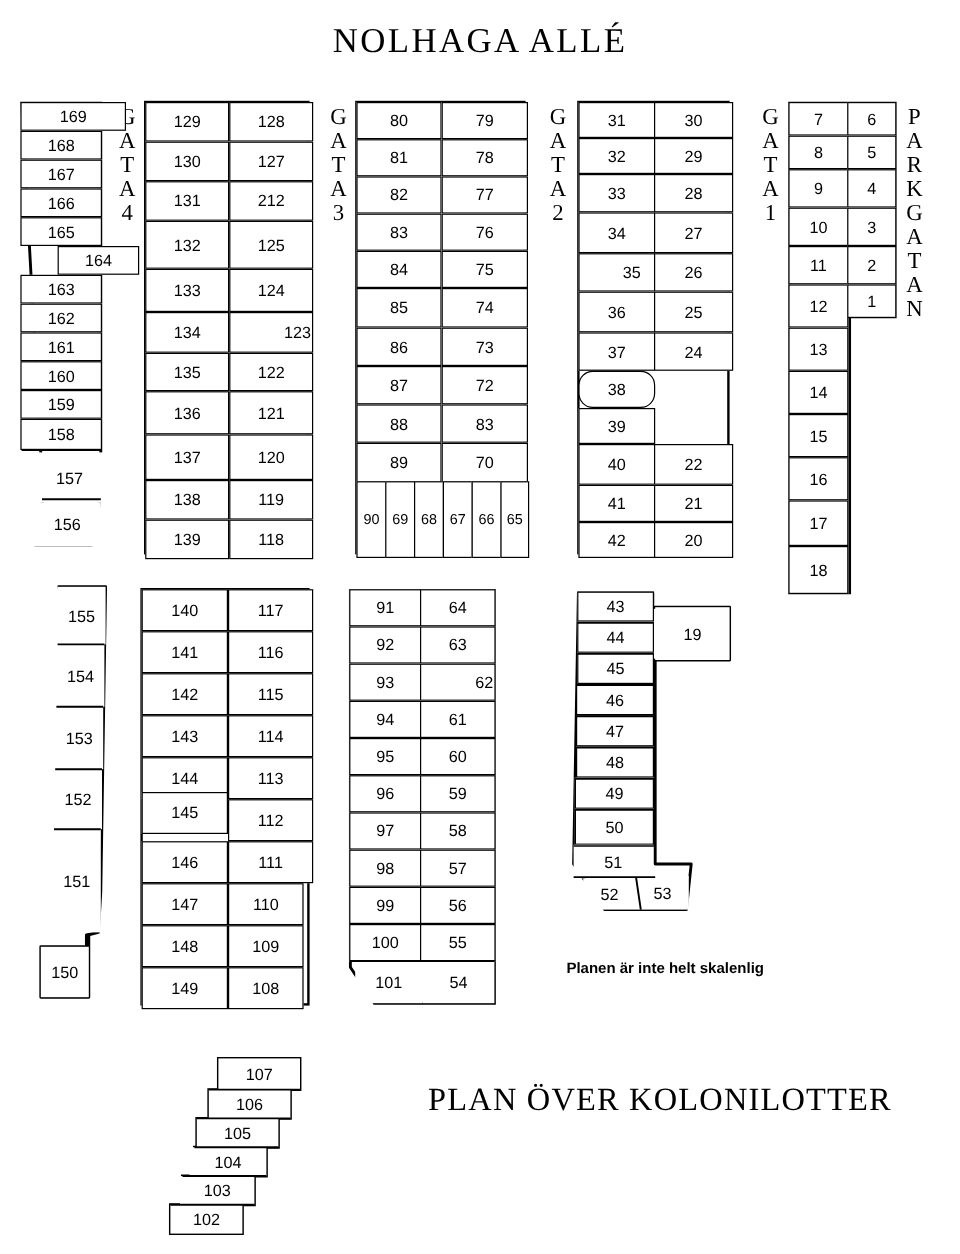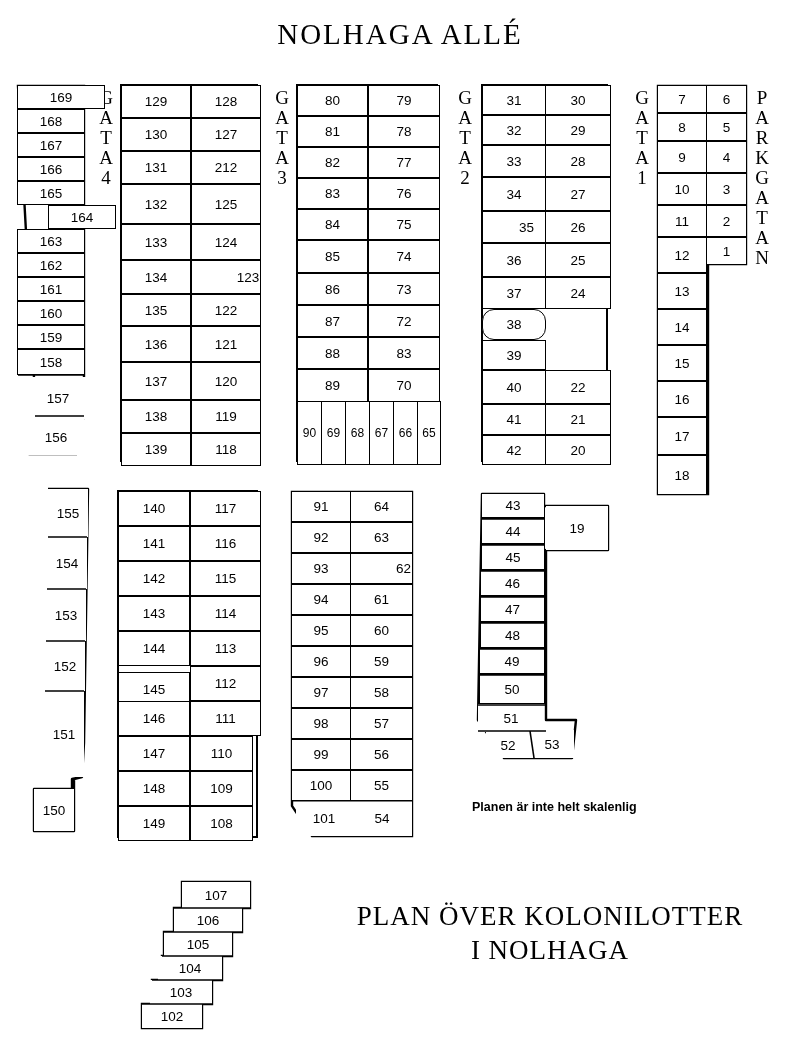--- a/index.html
+++ b/index.html
@@ -197,7 +197,7 @@
     <div class="cell" style="left:-1px;top:69px;width:72px;height:35px;">142</div>
     <div class="cell" style="left:-1px;top:104px;width:72px;height:35px;">143</div>
     <div class="cell" style="left:-1px;top:139px;width:72px;height:35px;">144</div>
-    <div class="cell" style="left:-1px;top:180px;width:72px;height:35px;">145</div>
+    <div class="cell" style="left:-1px;top:168px;width:72px;height:35px;">145</div>
     <div class="cell" style="left:-1px;top:209px;width:72px;height:35px;">146</div>
     <div class="cell" style="left:-1px;top:244px;width:72px;height:35px;">147</div>
     <div class="cell" style="left:-1px;top:279px;width:72px;height:35px;">148</div>

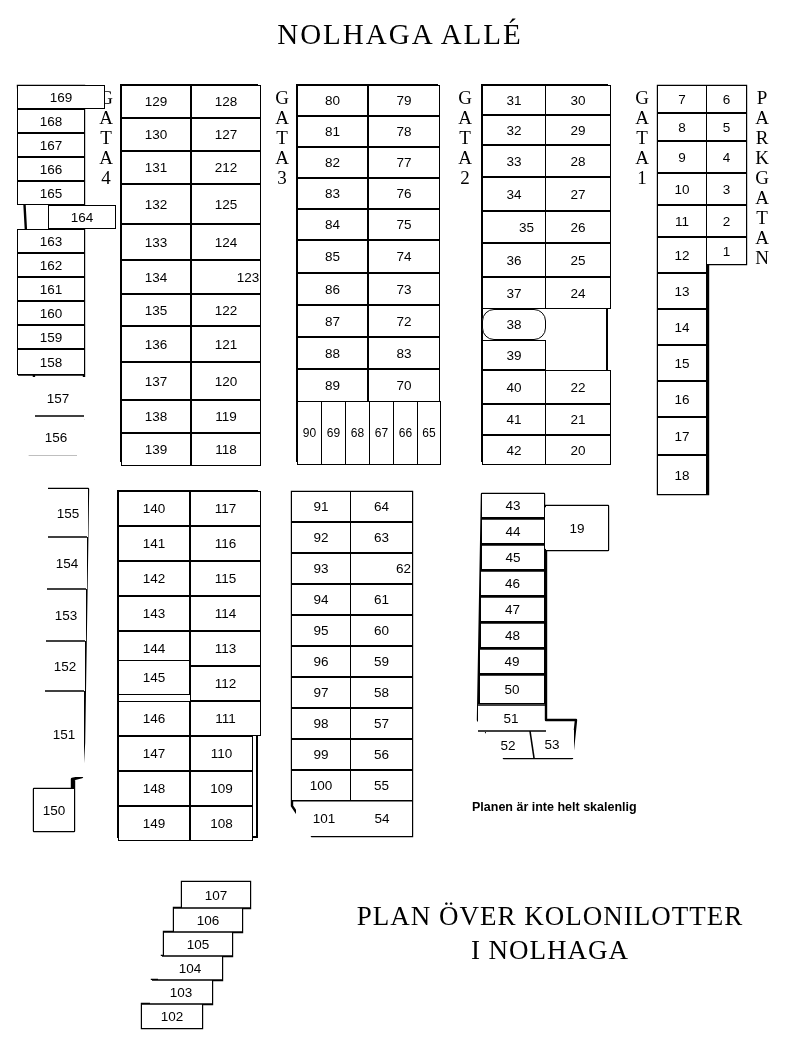--- a/index.html
+++ b/index.html
@@ -72,7 +72,6 @@
 
   <div id="plan-title">
     <span>PLAN ÖVER KOLONILOTTER</span>
-    <span class="l2">I NOLHAGA</span>
   </div>
 
   <div id="scale-note">Planen är inte helt skalenlig</div>

